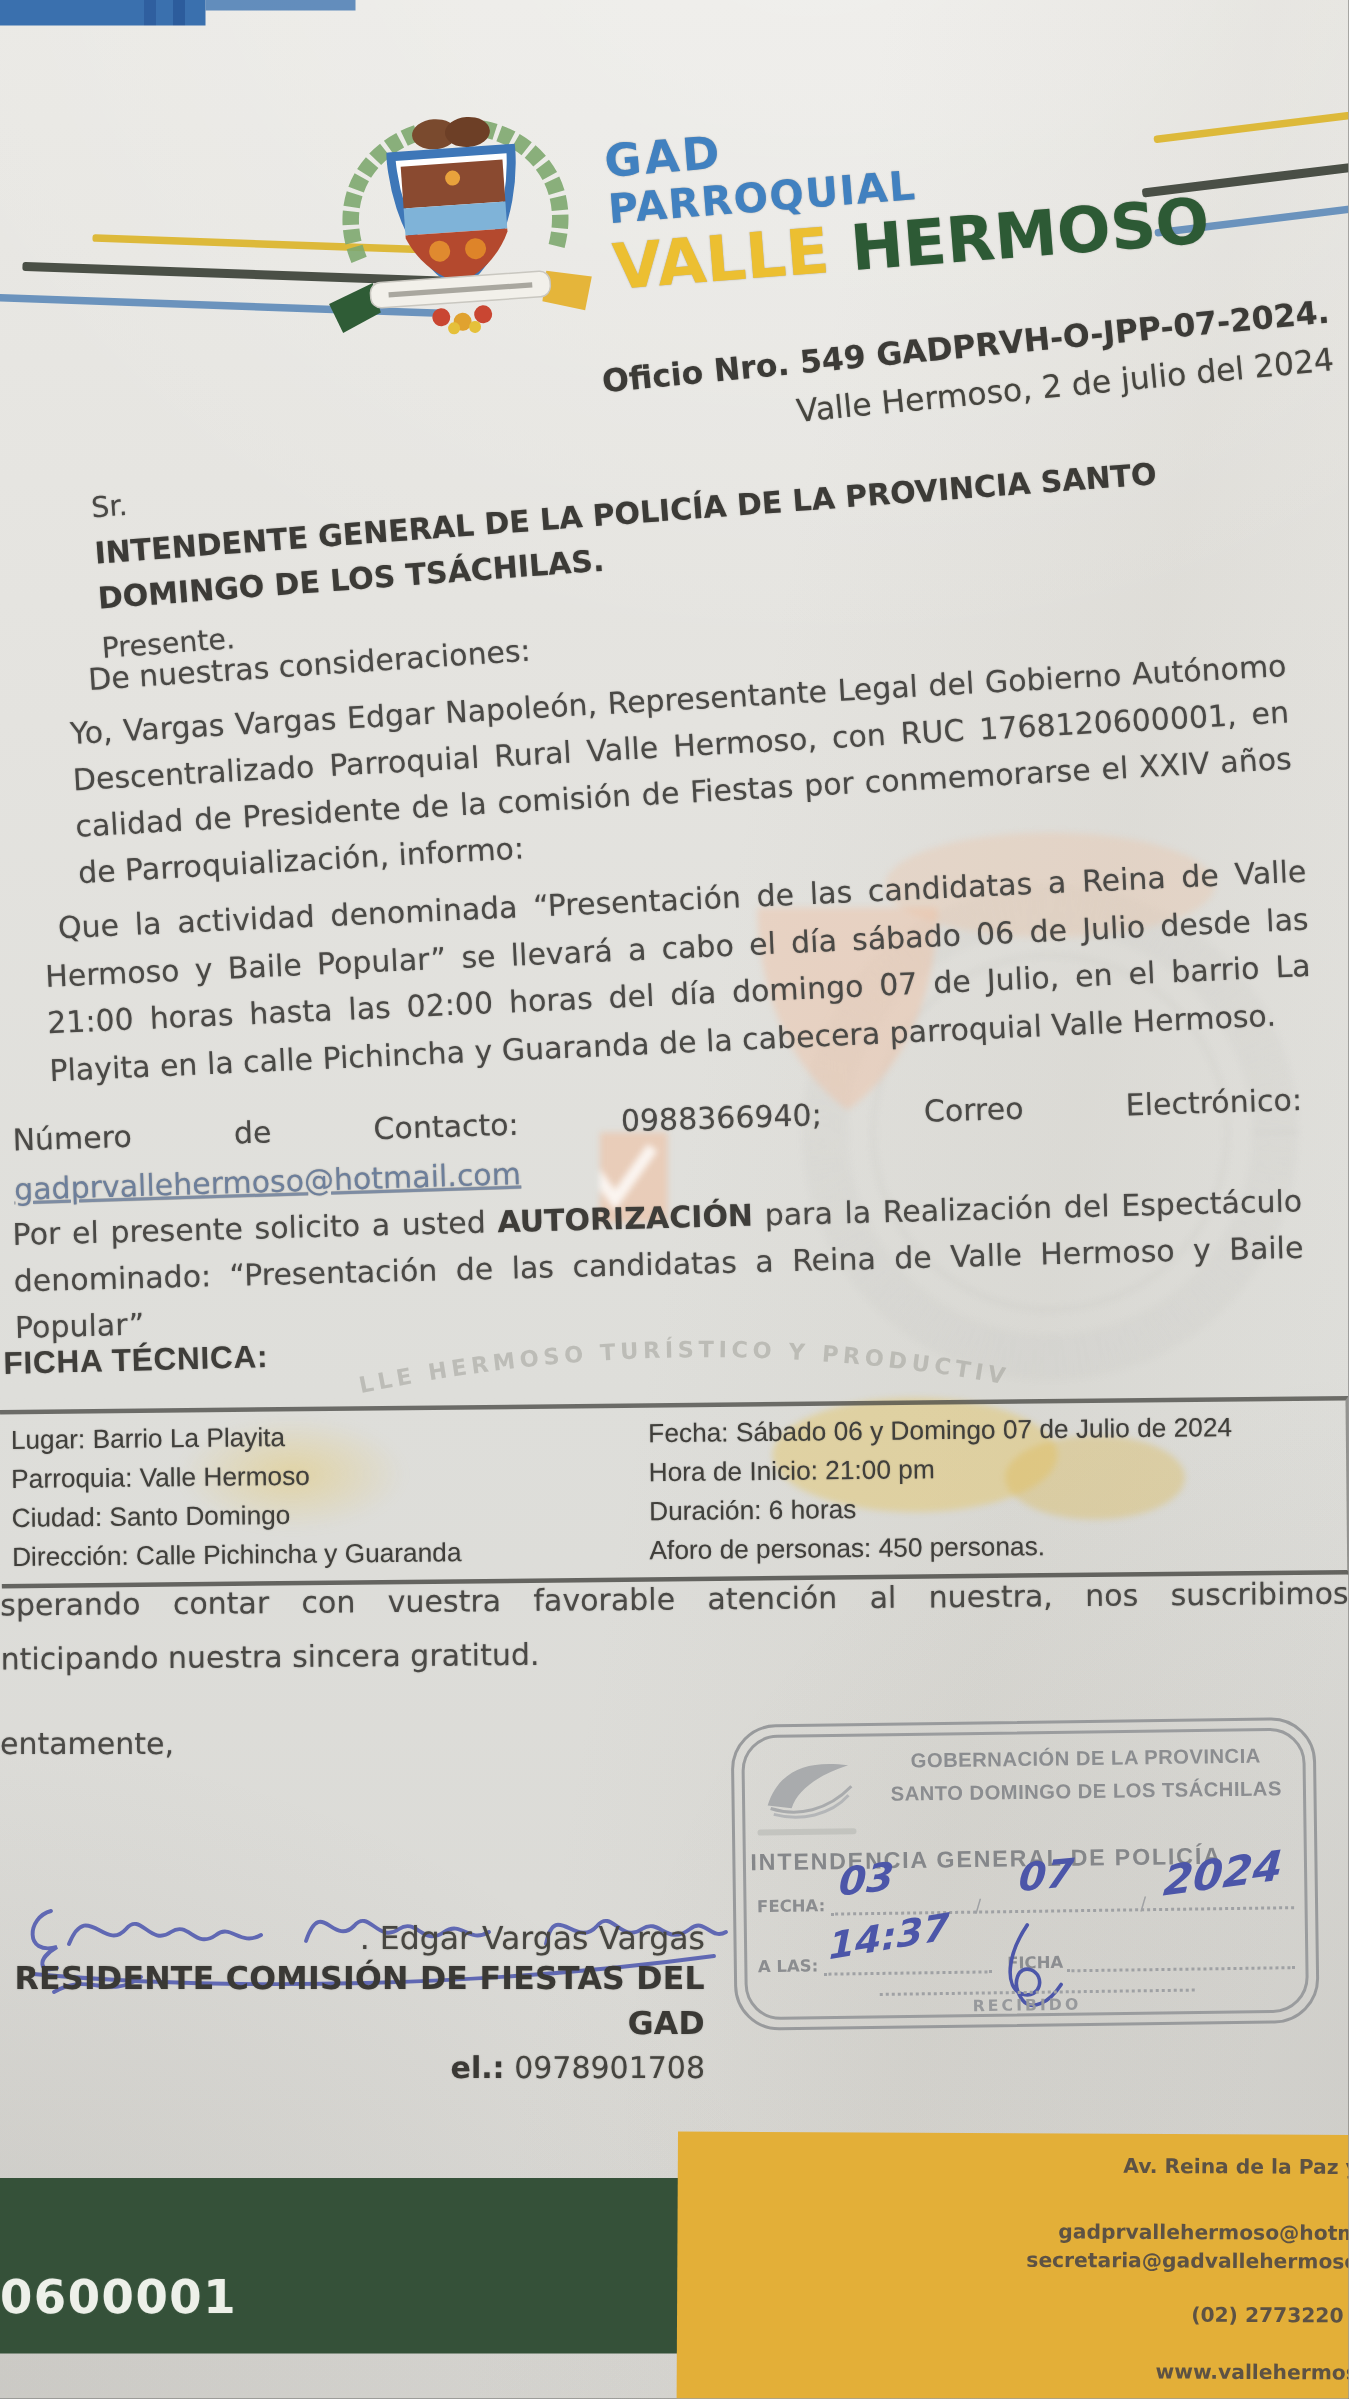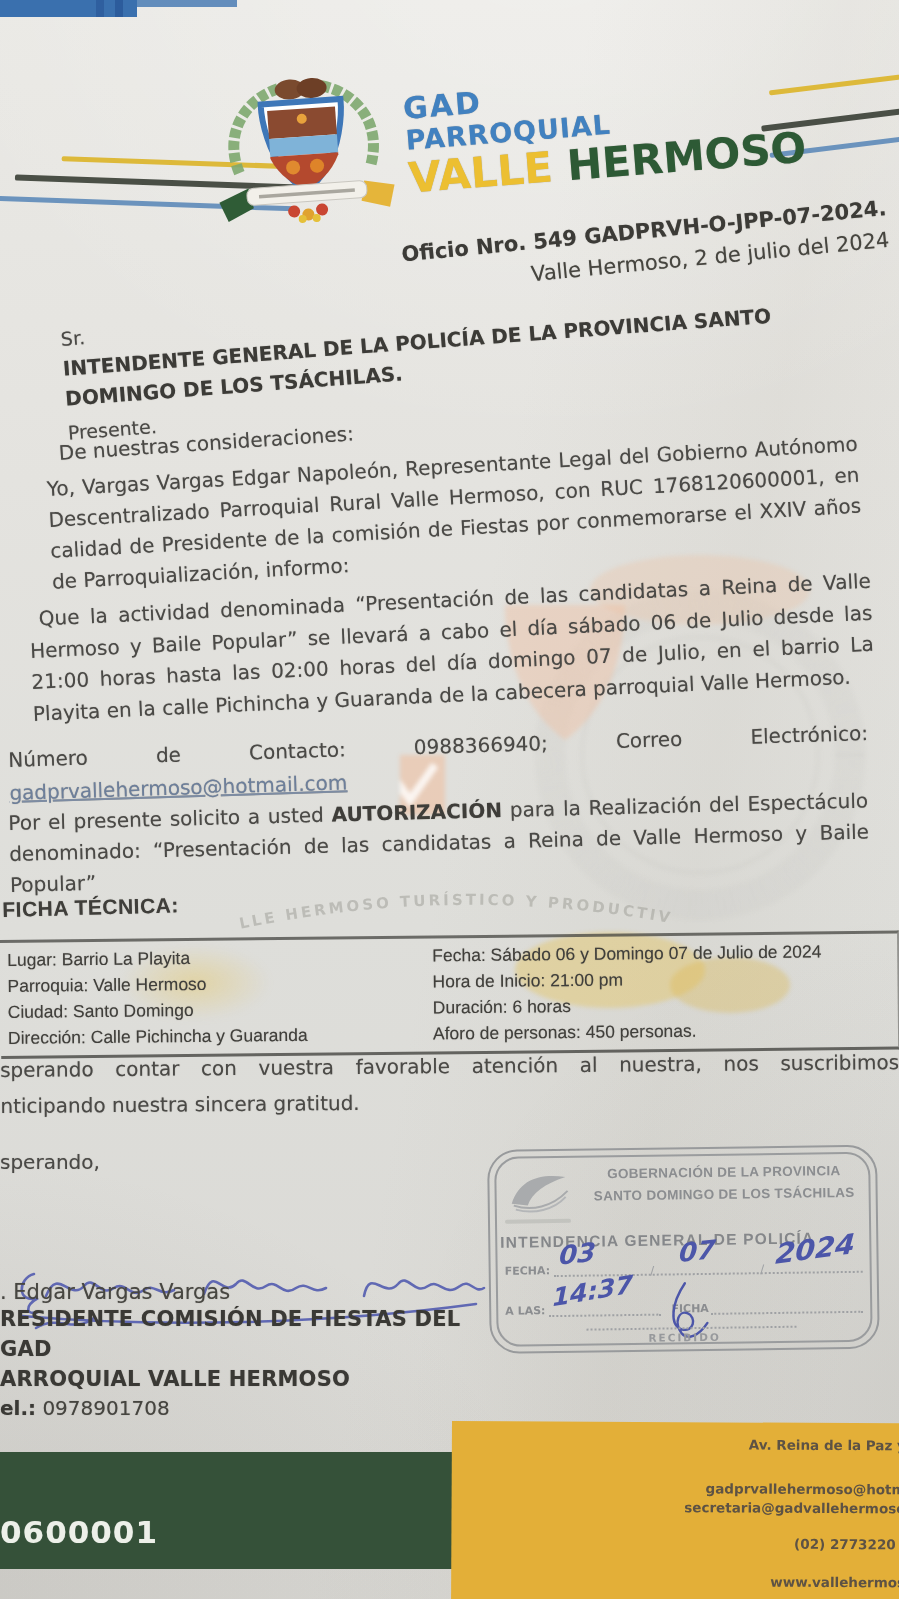--- a/index.html
+++ b/index.html
@@ -255,7 +255,7 @@
     <div class="line2">nticipando nuestra sincera gratitud.</div>
   </div>
 
-  <div class="abs farewell t">sperando,</div>
+  <div class="abs farewell t">entamente,</div>
 
   <svg class="abs sig-svg" width="560" height="100">
     <g fill="none" stroke="#5a63b2" stroke-width="2.6" stroke-linecap="round" opacity="0.95">

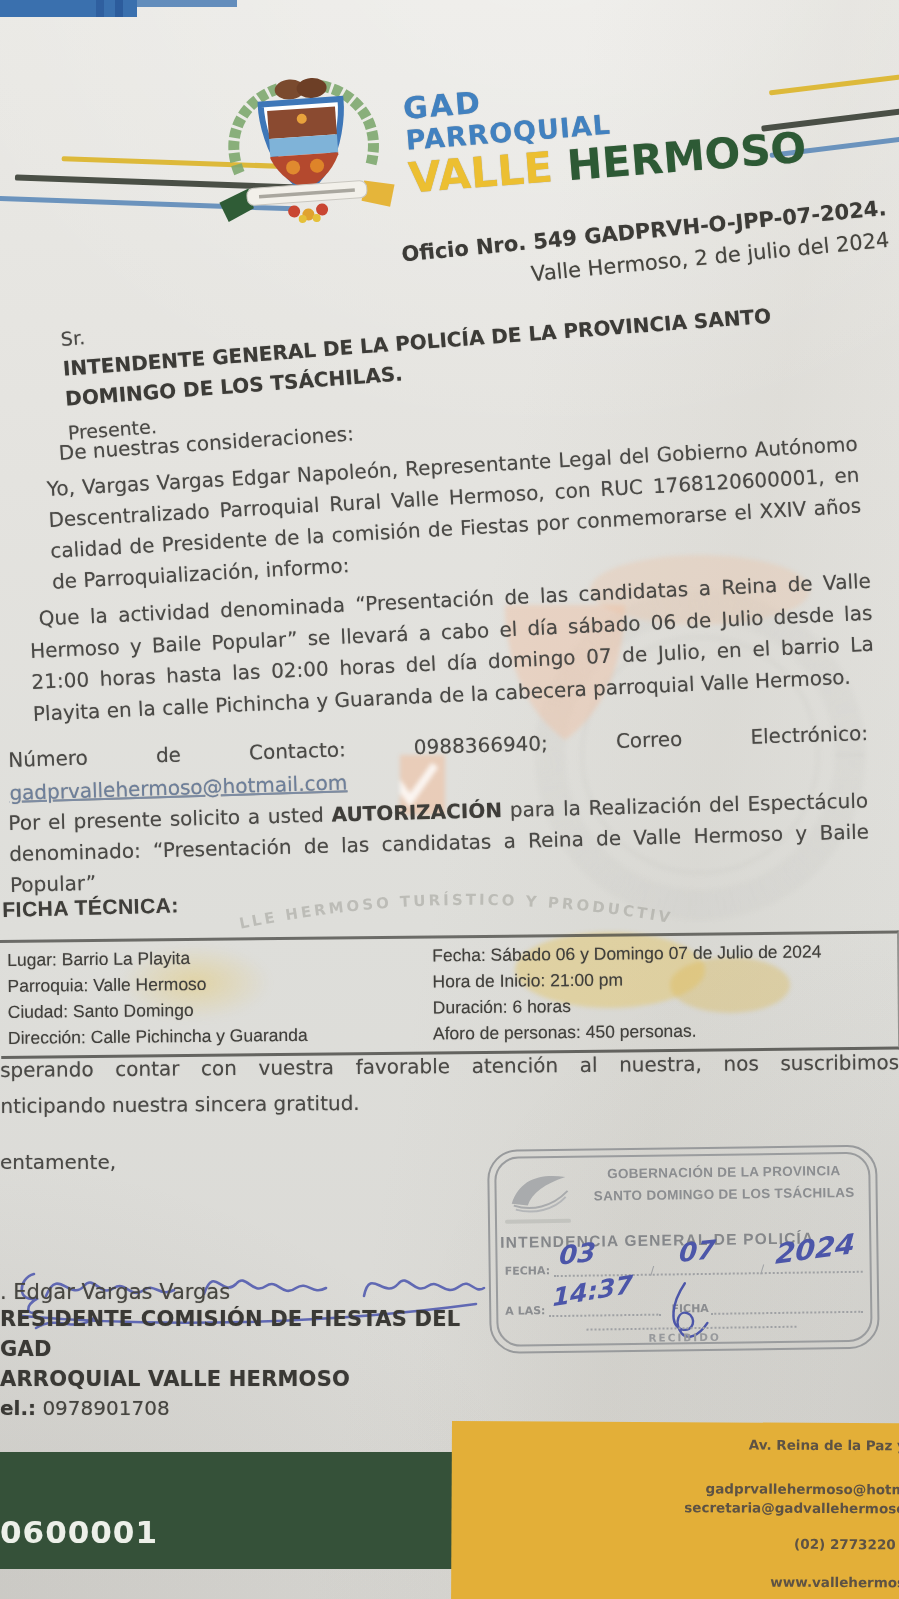--- a/index.html
+++ b/index.html
@@ -80,7 +80,7 @@
 
   .sig-svg { left:8px; top:1240px; }
 
-  .signer { left:0; top:1280px; width:470px; }
+  .signer { left:0; top:1280px; width:470px;text-align:right; }
   .signer-name { font-size:21px; color:#474641; }
   .signer-role { font-size:21px; font-weight:bold; color:#3a3935; line-height:30px; letter-spacing:.2px; }
   .signer-id, .signer-phone { font-size:20px; line-height:29px; color:#45443f; }

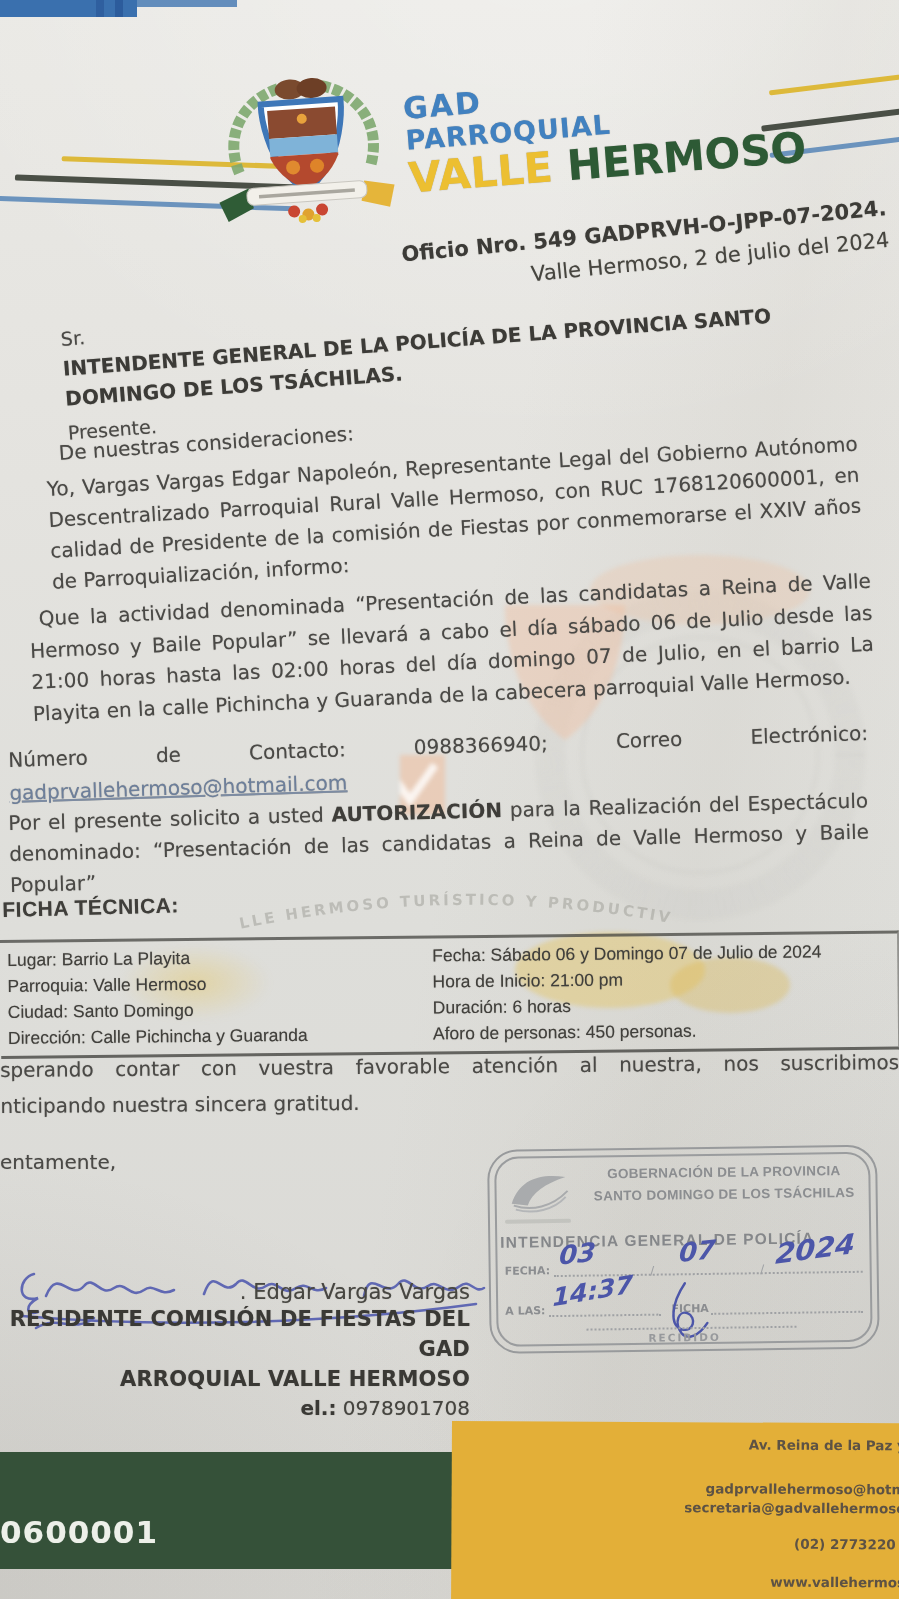--- a/index.html
+++ b/index.html
@@ -271,7 +271,6 @@
   <div class="abs signer t">
     <div class="signer-name">. Edgar Vargas Vargas</div>
     <div class="signer-role">RESIDENTE COMISIÓN DE FIESTAS DEL GAD</div>
-    <div class="signer-role">ARROQUIAL VALLE HERMOSO</div>
     <div class="signer-phone"><span class="lbl">el.:</span> <span>0978901708</span></div>
   </div>
 

